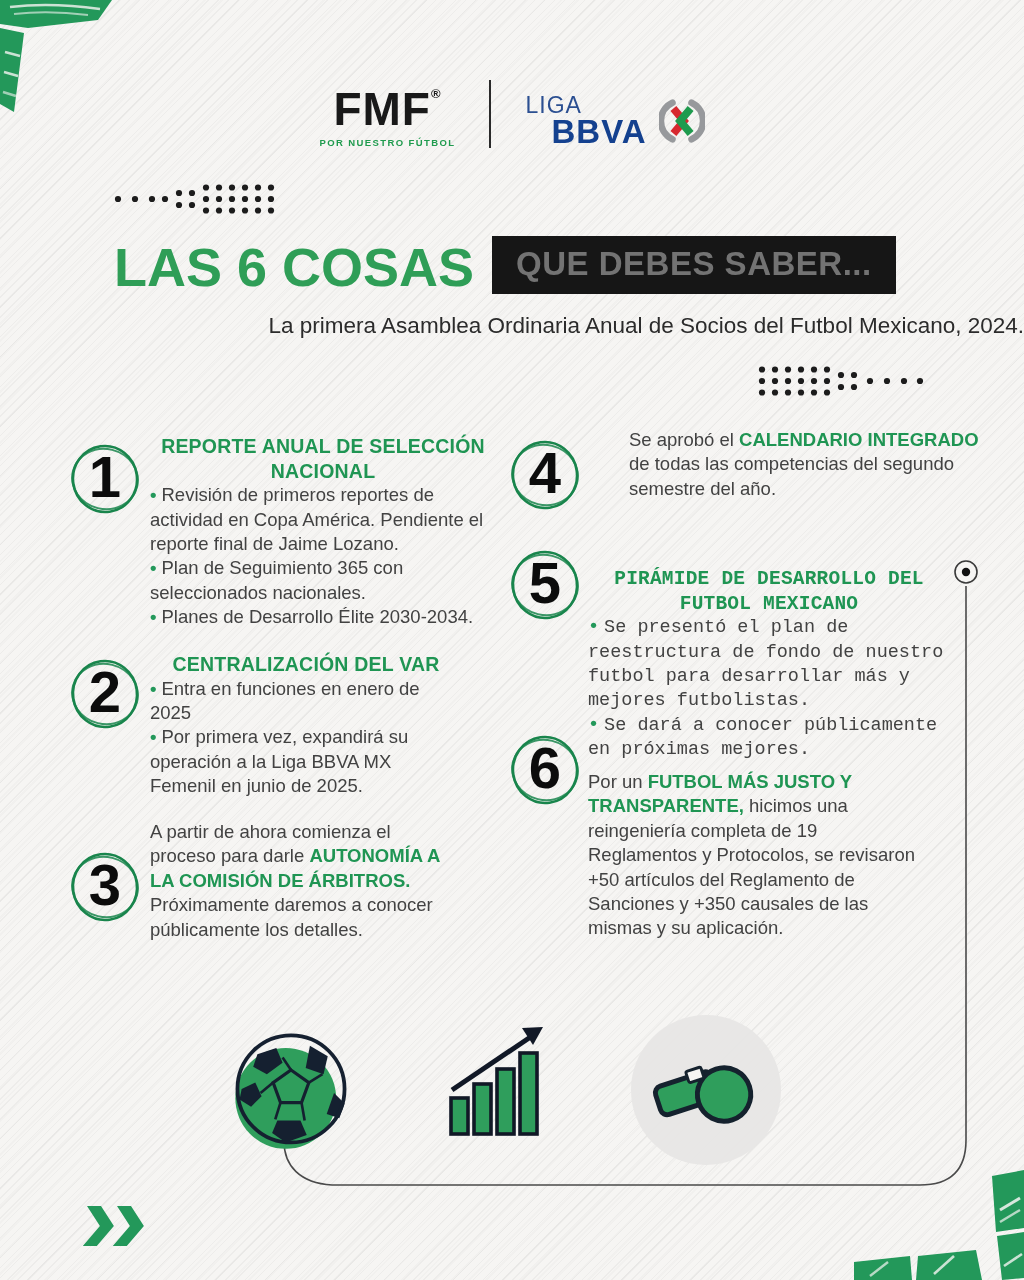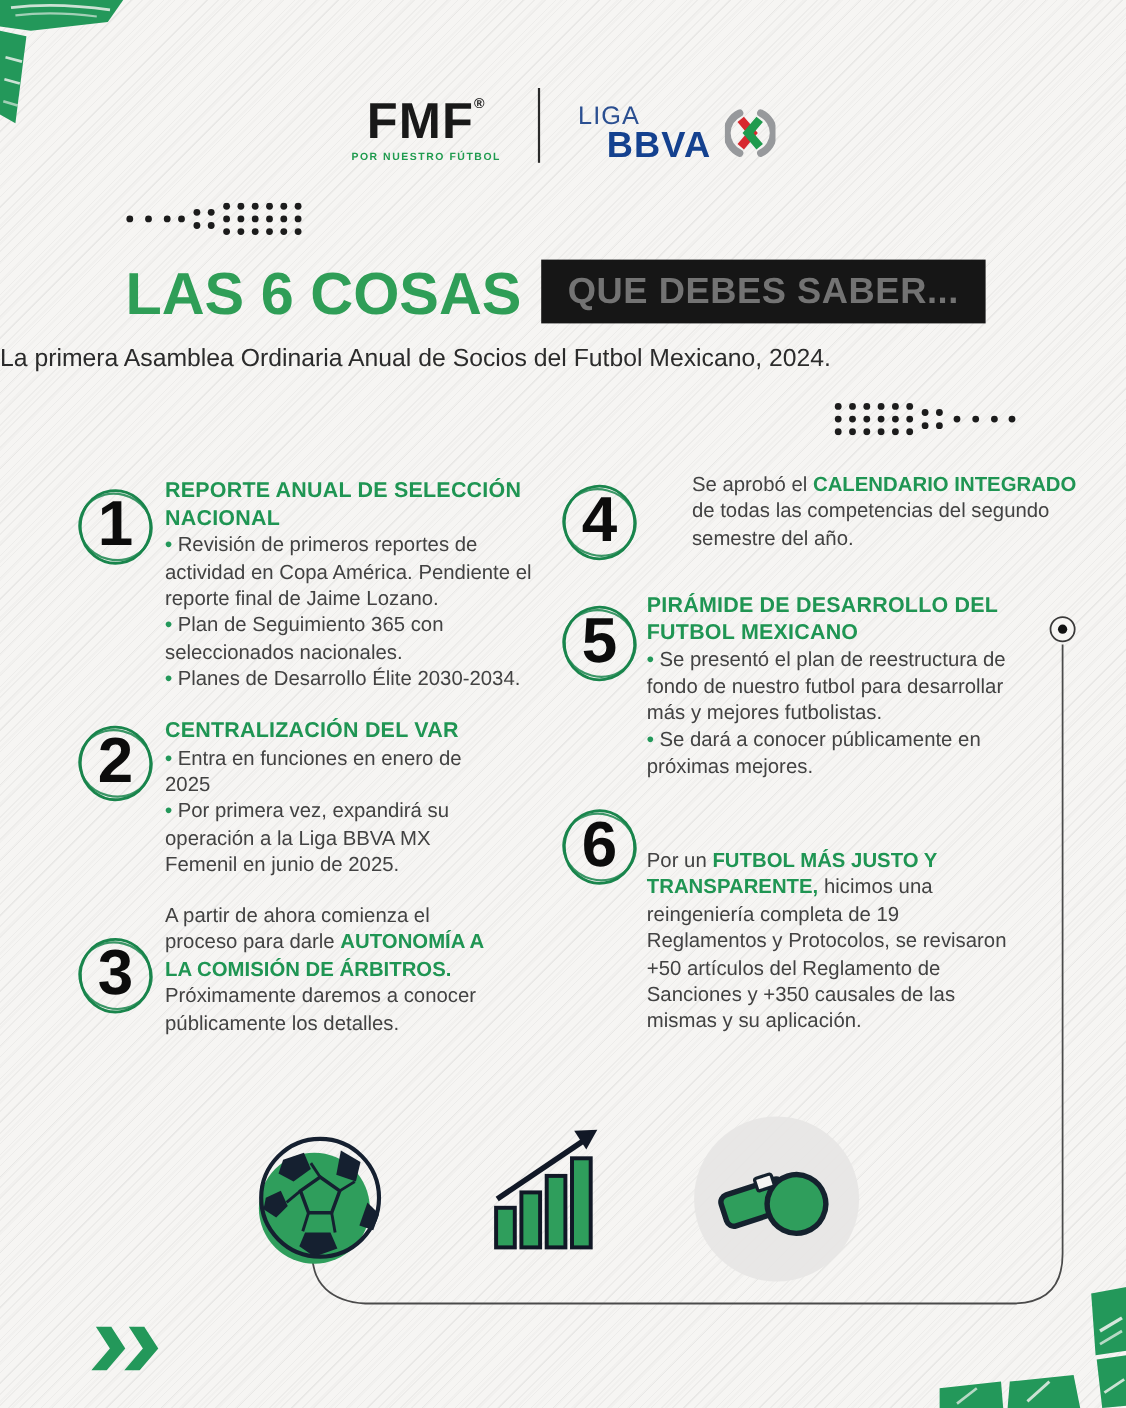--- a/index.html
+++ b/index.html
@@ -48,7 +48,7 @@
     font-size: 33px; font-weight: 800; letter-spacing: 0.5px;
     padding: 9px 24px 11px; white-space: nowrap; }
   .subtitle { position: absolute; left: 0; right: 0; top: 313px;
-    text-align: left; font-size: 22.5px; font-weight: 500; color: #2b2b2b; }
+    text-align: right; font-size: 22.5px; font-weight: 500; color: #2b2b2b; }
 
   
   .badge { position: absolute; width: 70px; height: 74px; }

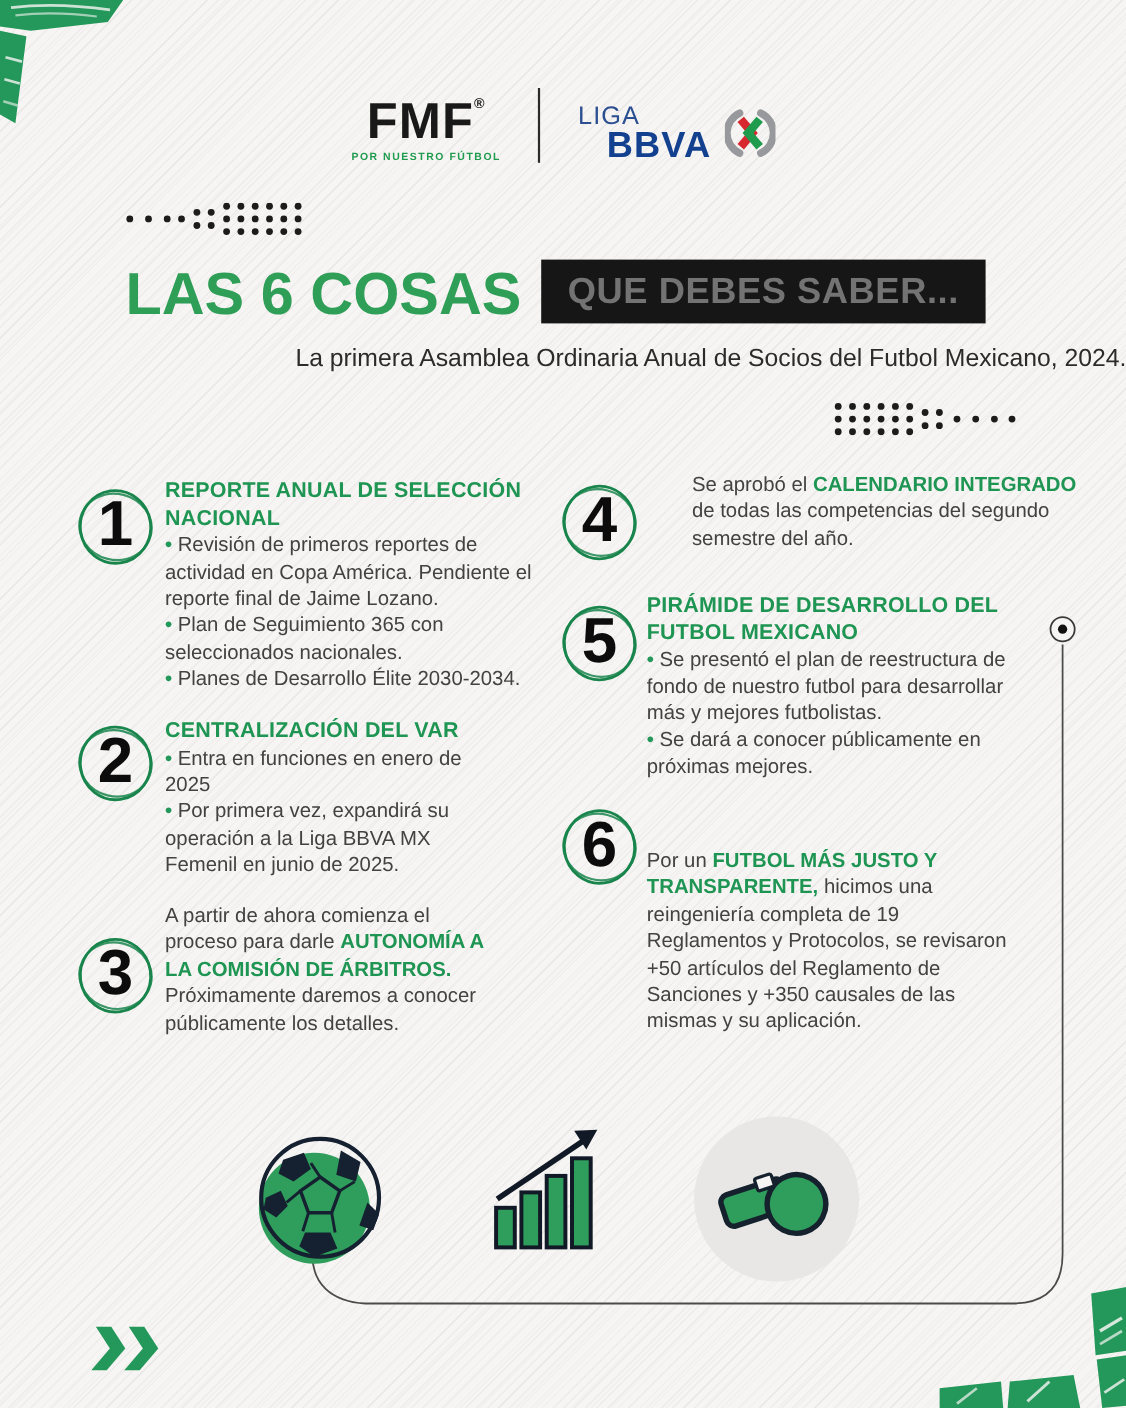--- a/index.html
+++ b/index.html
@@ -59,7 +59,7 @@
   .content { position: absolute; font-size: 18.5px; line-height: 1.32; color: #424242; }
   .content p { margin: 0; }
   .hd { font-size: 19.5px; font-weight: 800; color: #1f9553;
-    line-height: 1.26; margin: 0 0 3px 0; letter-spacing: 0.2px; }
+    line-height: 1.26; margin: 0 0 3px 0; letter-spacing: 0.2px; text-align: center; }
   .bullet .dot { color: #23985a; font-weight: 700; margin-right: 5px; }
   strong.green { color: #1f9553; font-weight: 800; }
 

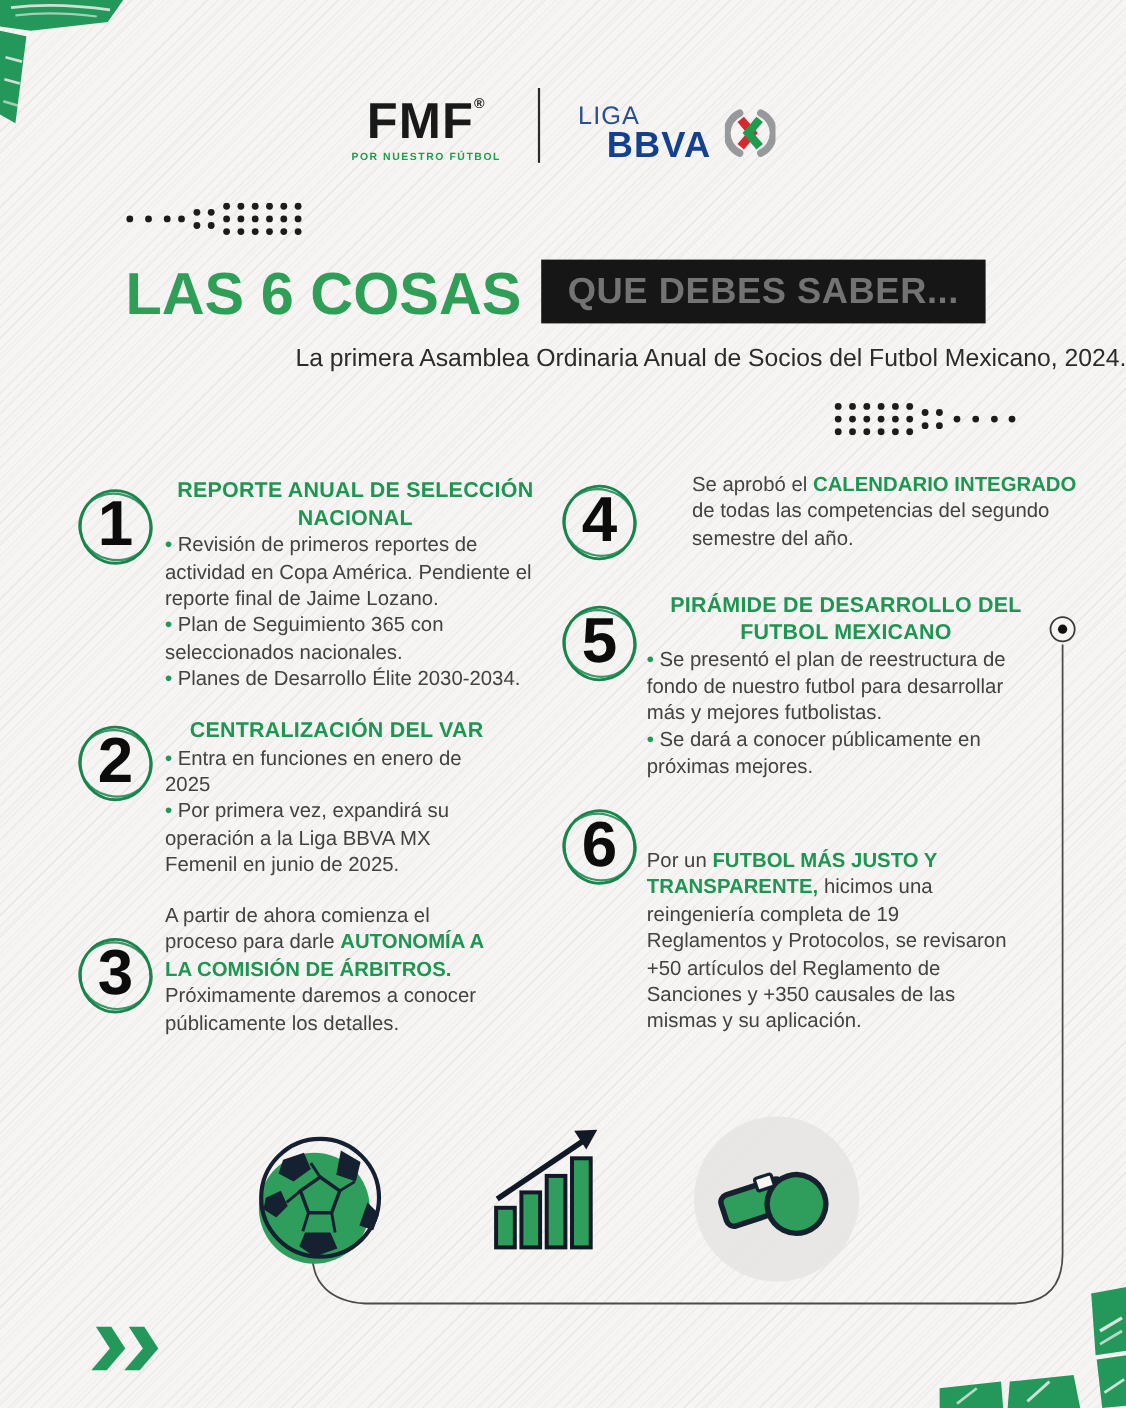--- a/index.html
+++ b/index.html
@@ -72,7 +72,7 @@
   .i4-badge { left: 510px; top: 438px; }
   .i4-content { left: 588px; top: 428px; width: 356px; margin-left: 41px; }
   .i5-badge { left: 510px; top: 548px; }
-  .i5-content { left: 588px; top: 538px; width: 362px; }
+  .i5-content { left: 588px; top: 567px; width: 362px; font-family: Liberation Mono, monospace; }
   .i6-badge { left: 510px; top: 733px; }
   .i6-content { left: 588px; top: 770px; width: 336px; }
 

